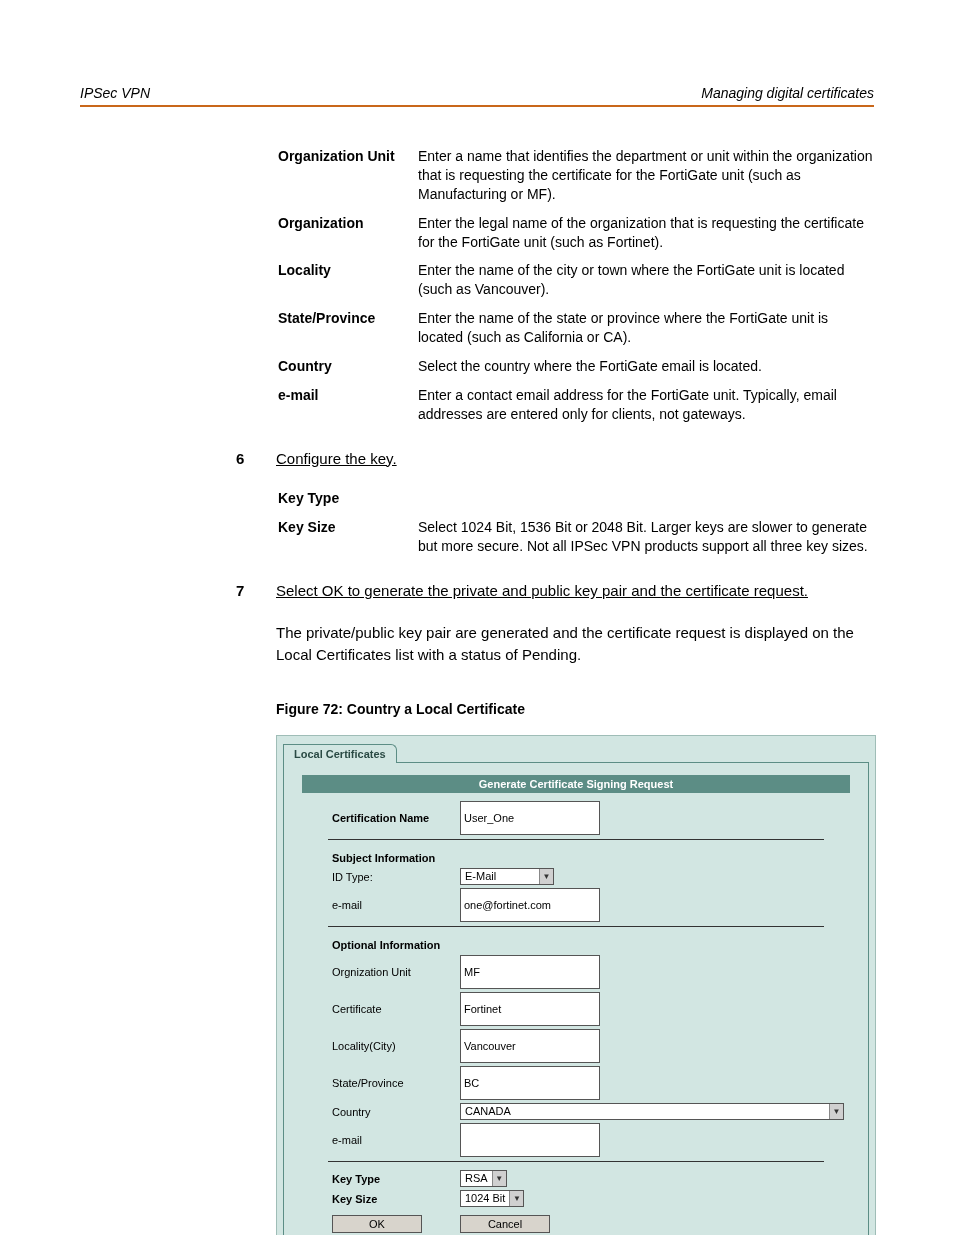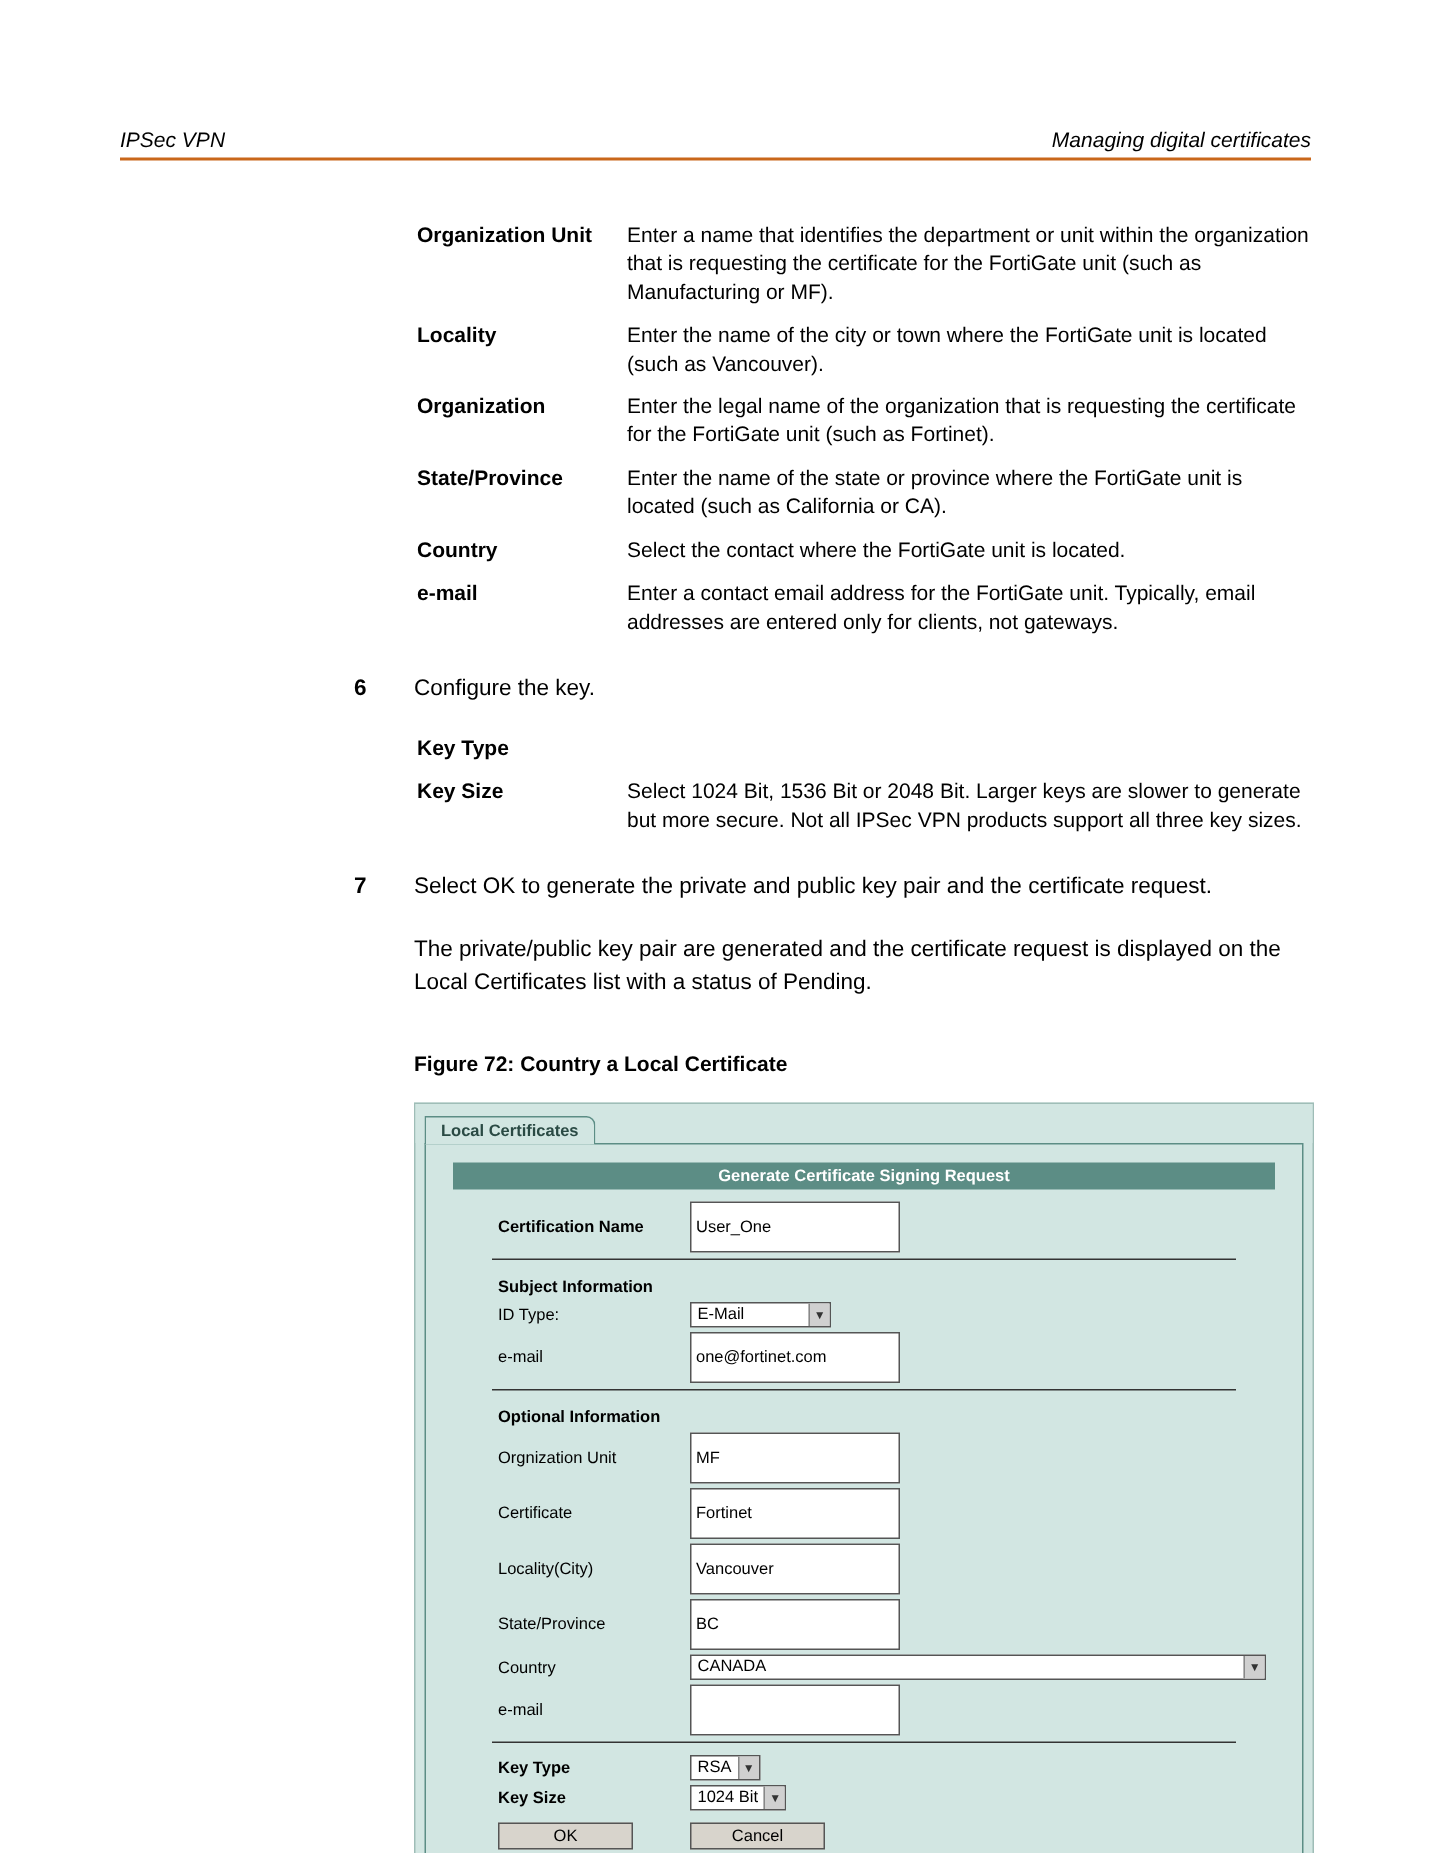--- a/index.html
+++ b/index.html
@@ -224,12 +224,12 @@
         <div class="def-desc">Enter a name that identifies the department or unit within the organization that is requesting the certificate for the FortiGate unit (such as Manufacturing or MF).</div>
       </div>
     <div class="def-row">
+        <div class="def-label">Organization</div>
+        <div class="def-desc">Enter the legal name of the organization that is requesting the certificate for the FortiGate unit (such as Fortinet).</div>
+      </div>
+    <div class="def-row">
         <div class="def-label">Locality</div>
         <div class="def-desc">Enter the name of the city or town where the FortiGate unit is located (such as Vancouver).</div>
-      </div>
-    <div class="def-row">
-        <div class="def-label">Organization</div>
-        <div class="def-desc">Enter the legal name of the organization that is requesting the certificate for the FortiGate unit (such as Fortinet).</div>
       </div>
     <div class="def-row">
         <div class="def-label">State/Province</div>

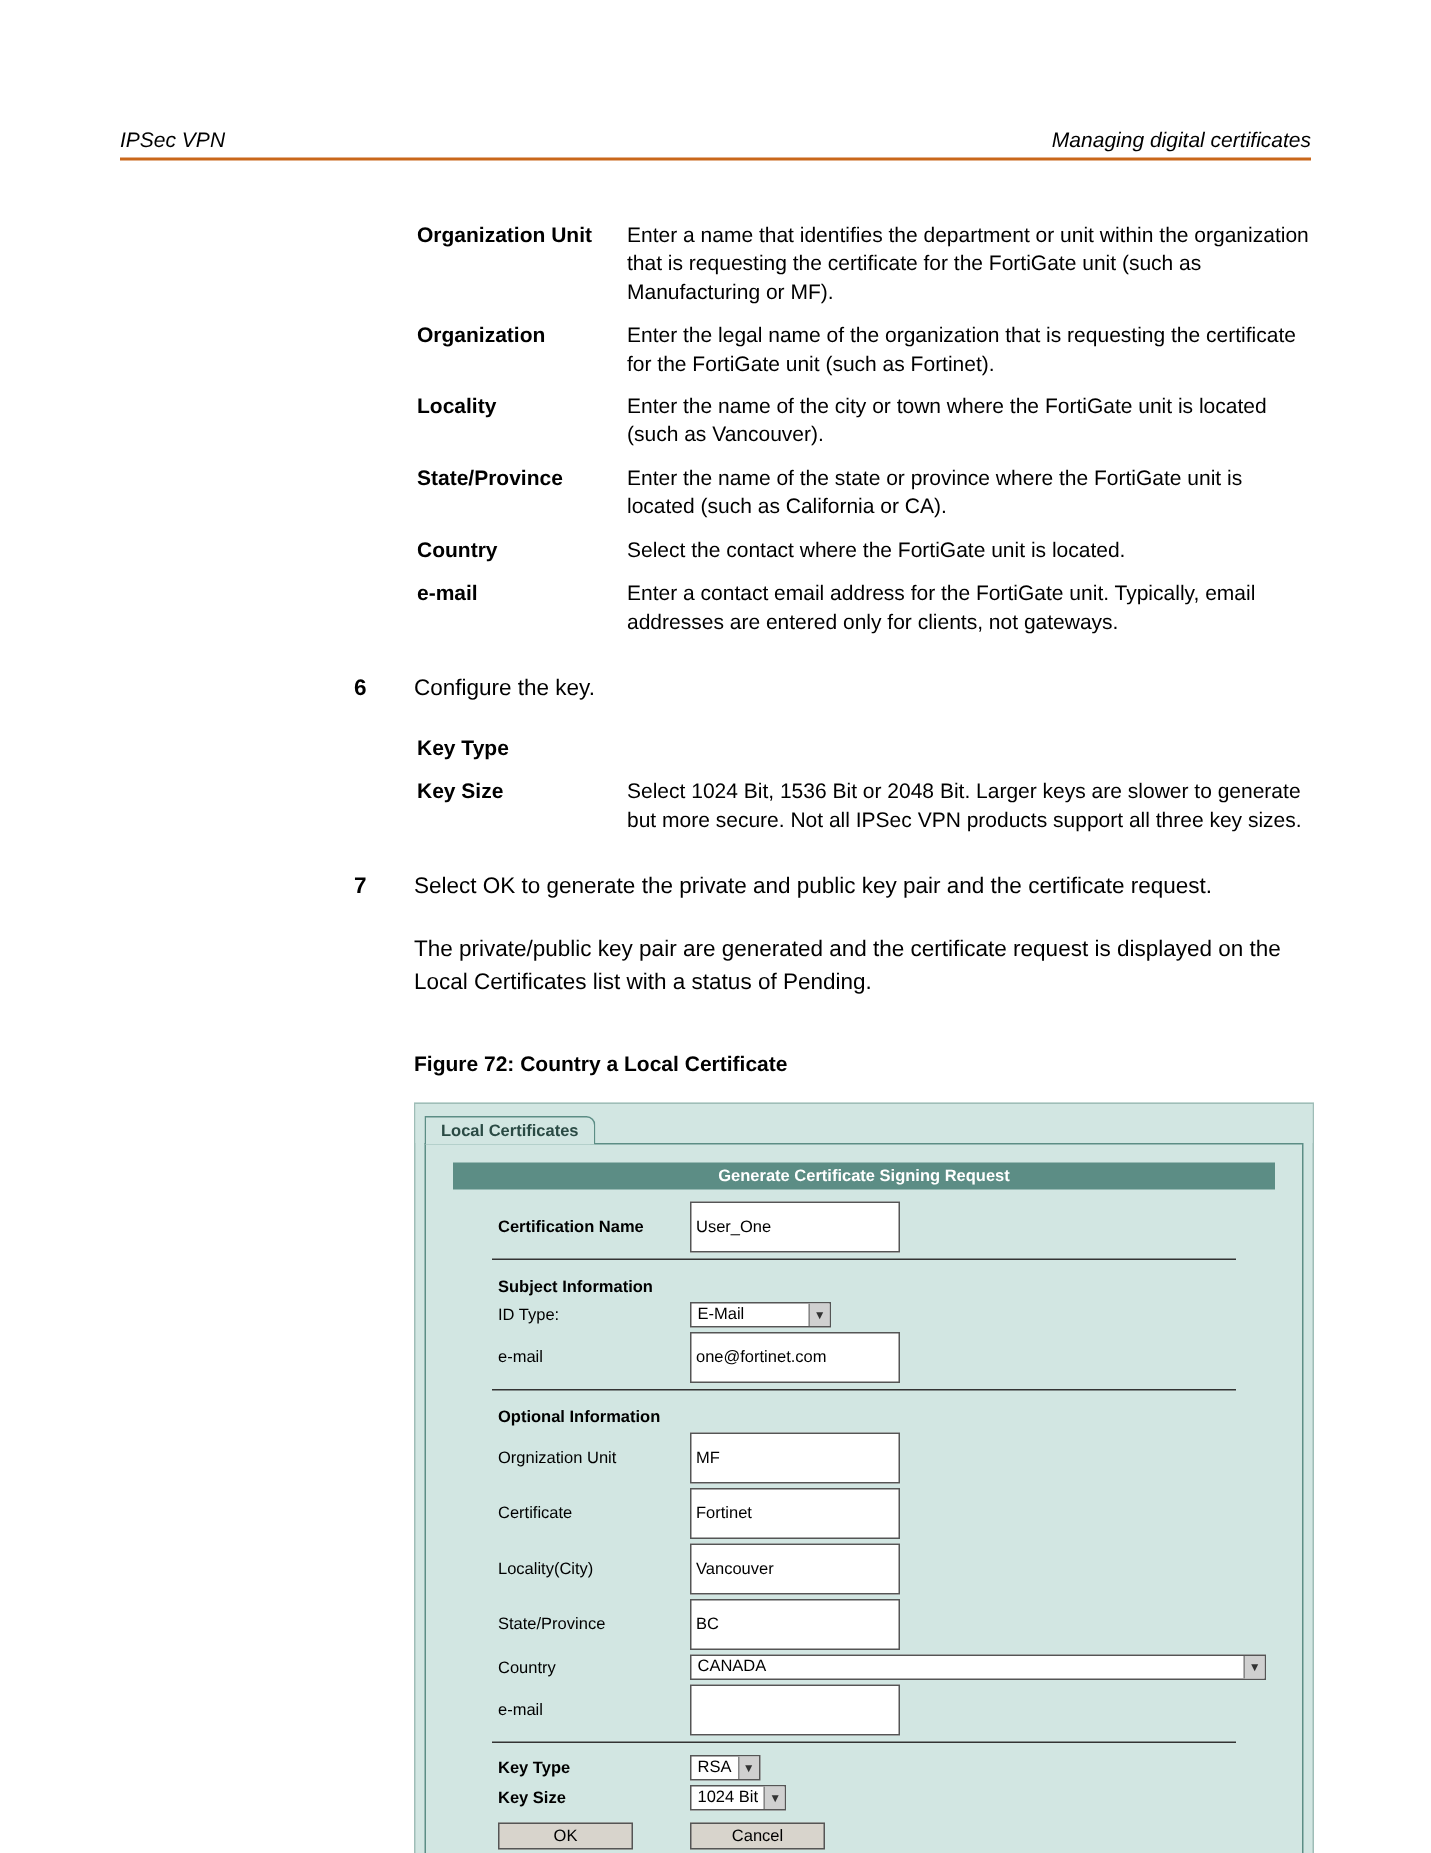--- a/index.html
+++ b/index.html
@@ -237,7 +237,7 @@
       </div>
     <div class="def-row">
         <div class="def-label">Country</div>
-        <div class="def-desc">Select the contact where the FortiGate unit is located.</div>
+        <div class="def-desc">Select the country where the FortiGate email is located.</div>
       </div>
     <div class="def-row">
         <div class="def-label">e-mail</div>

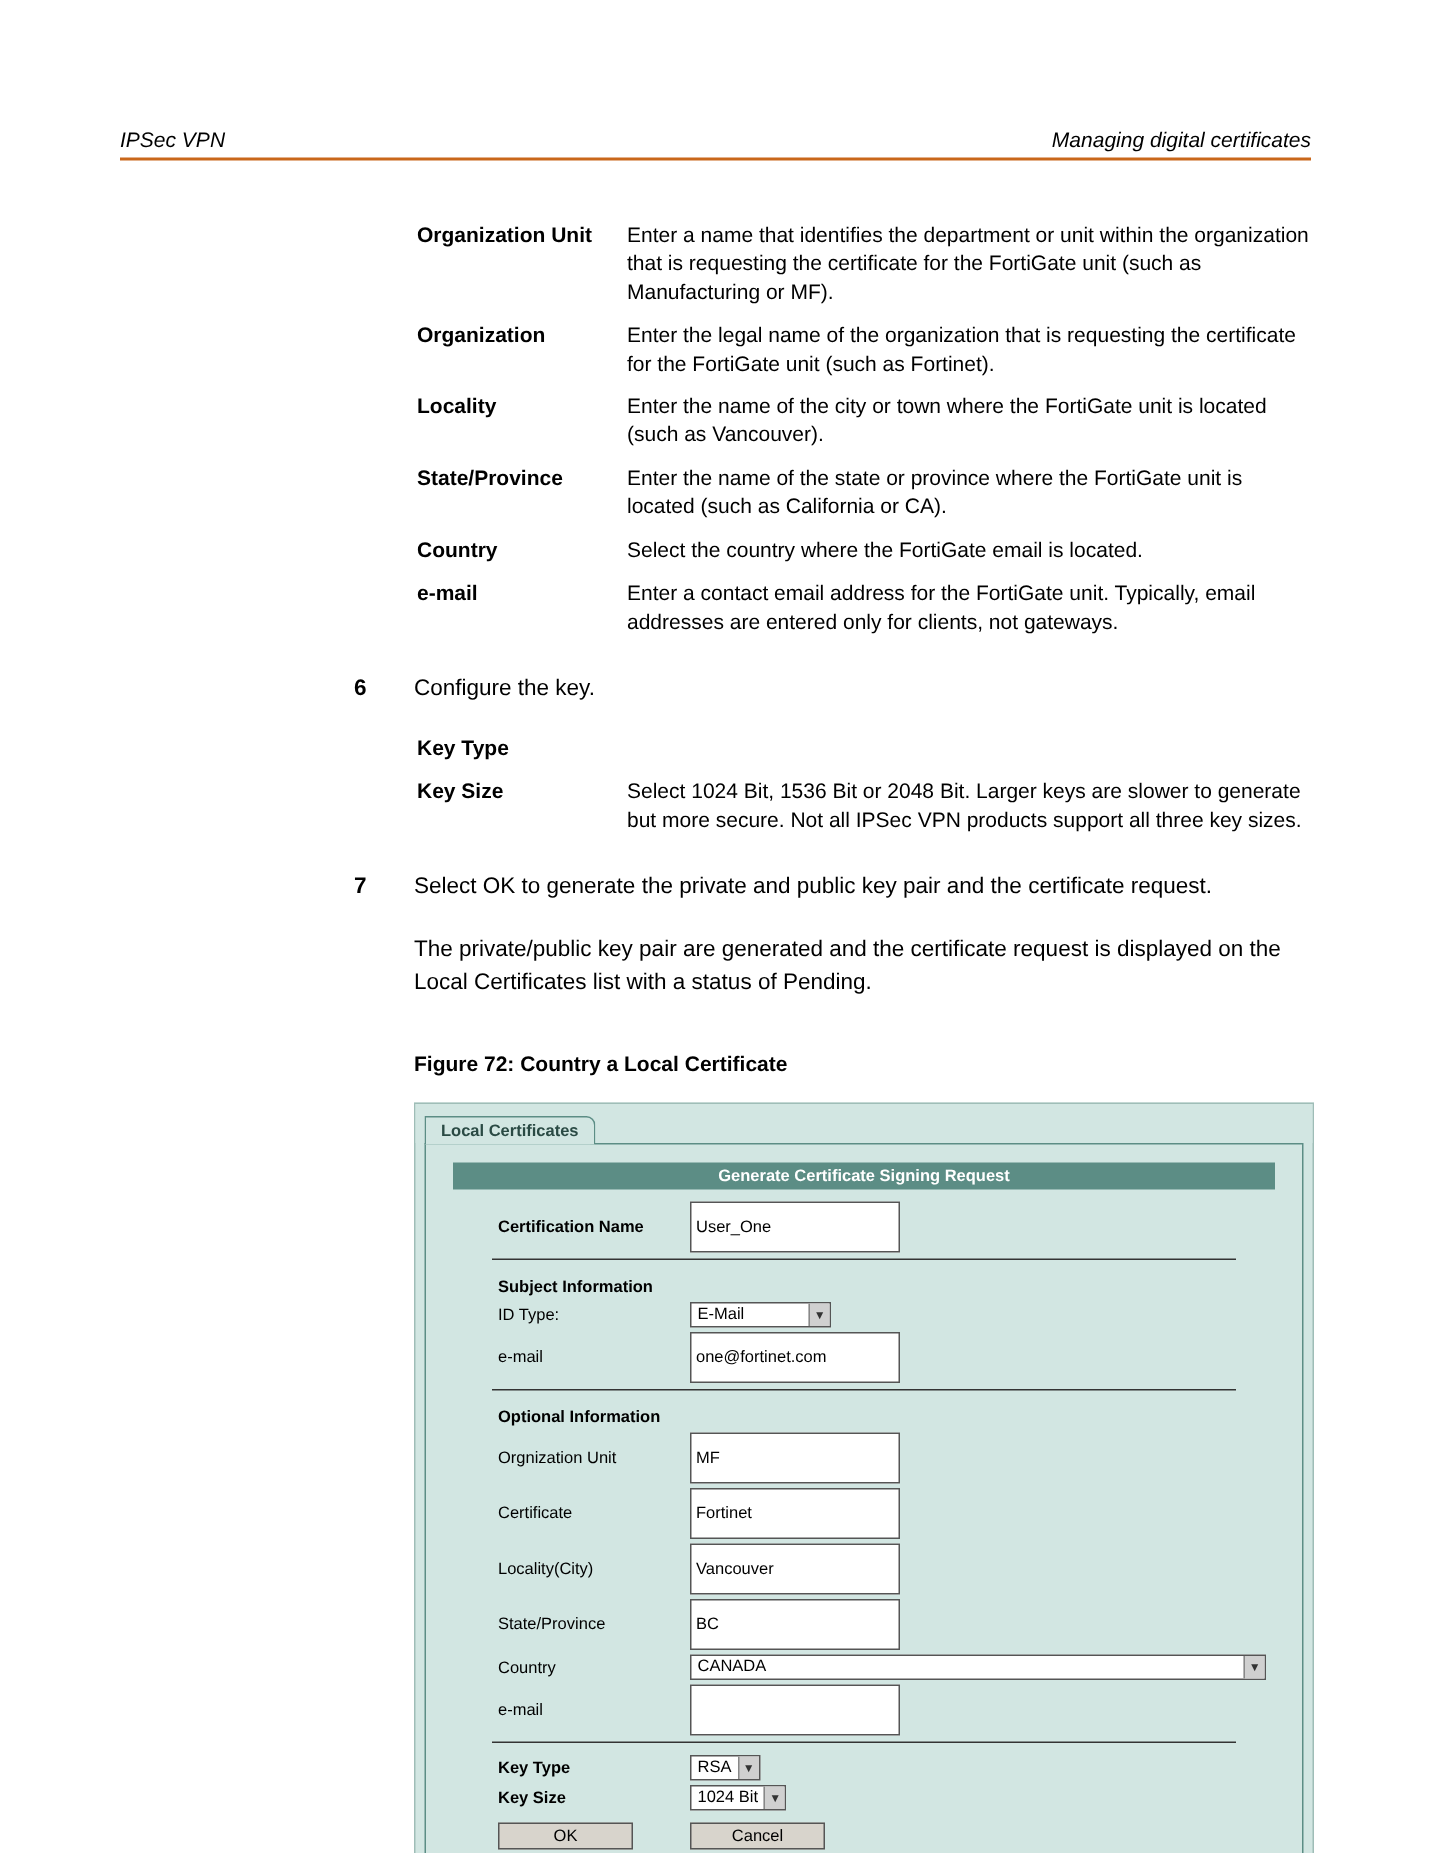--- a/index.html
+++ b/index.html
@@ -59,6 +59,7 @@
   .step-text {
     flex: 1;
     padding-right: 10px;
+    text-decoration: underline;
   }
   .step-extra {
     margin-left: 196px;

